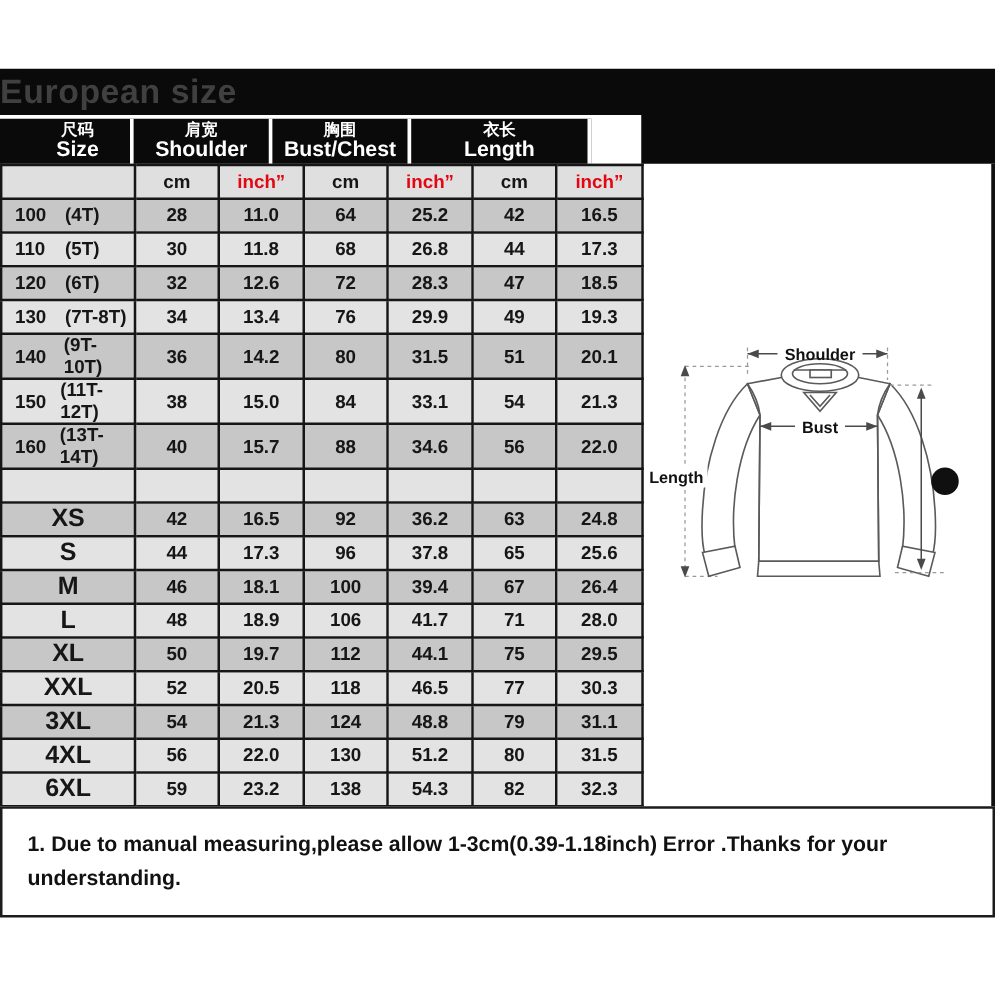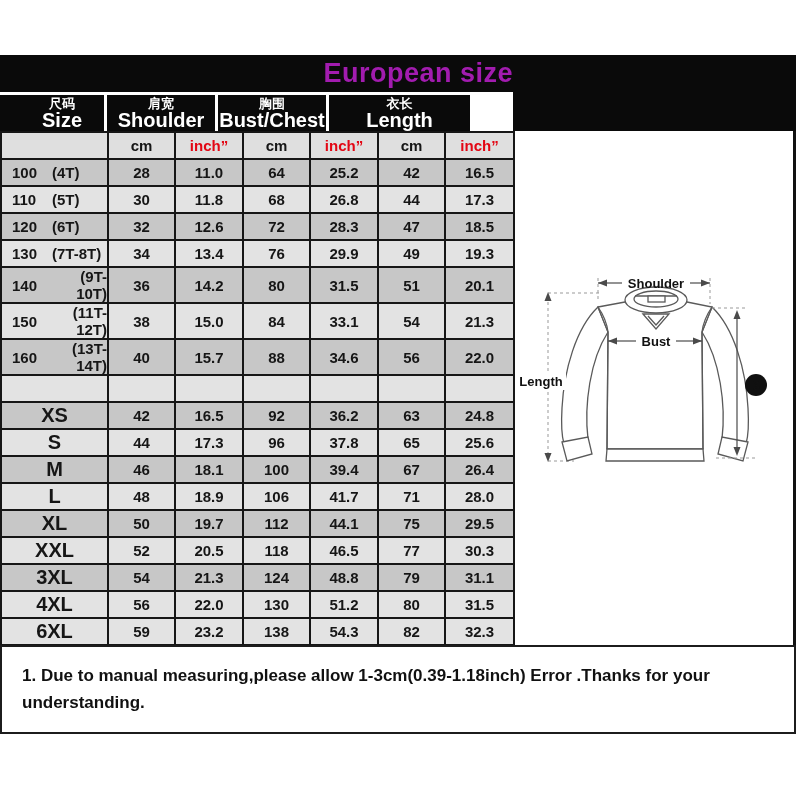--- a/index.html
+++ b/index.html
@@ -8,8 +8,8 @@
 
   
   .band{position:absolute;left:0;top:55px;width:796px;height:76px;background:#0a0a0a;}
-  .title{position:absolute;left:0;top:58px;width:513px;text-align:right;
-         font-size:27px;font-weight:bold;color:#a21caf;letter-spacing:.5px;}
+  .title{position:absolute;left:0;top:58px;width:513px;text-align:left;
+         font-size:27px;font-weight:bold;color:#404040;letter-spacing:.5px;}
 
   
   .colheads{position:absolute;left:0;top:92px;width:513px;height:39px;background:#ffffff;

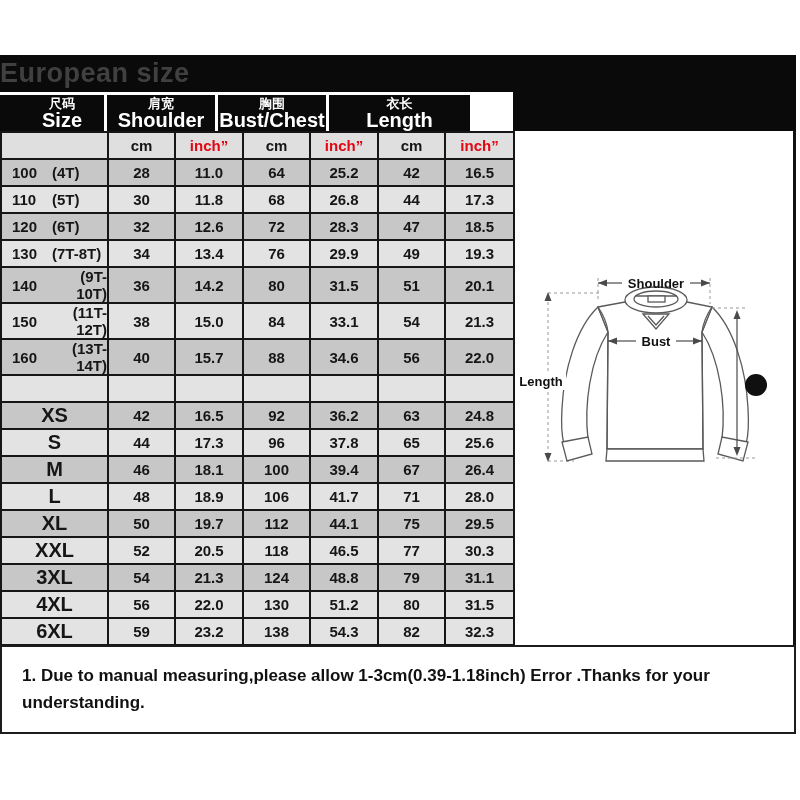--- a/index.html
+++ b/index.html
@@ -18,7 +18,7 @@
            display:flex;flex-direction:column;align-items:center;justify-content:center;
            color:#ffffff;}
   .colhead .zh{font-size:13px;line-height:14px;font-weight:bold;}
-  .colhead .en{font-size:20px;line-height:18px;font-weight:bold;}
+  .colhead .en{font-size:17px;line-height:18px;font-weight:bold;}
   .w-size{width:107px;padding-left:20px;} .w-meas{width:111px;} .w-last{width:144px;}
 
   

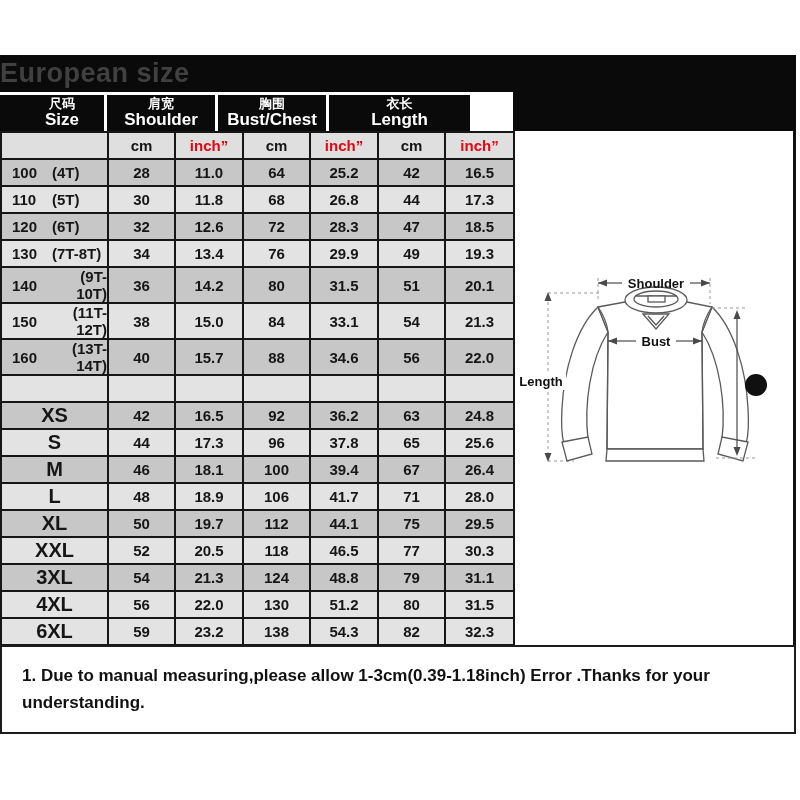--- a/index.html
+++ b/index.html
@@ -35,7 +35,7 @@
   tr.adult td.size-cell{font-size:20px;}
   .kidwrap{display:flex;align-items:center;padding-left:10px;}
   .kidwrap .num{width:40px;text-align:left;}
-  .kidwrap .fit{text-align:right;}
+  .kidwrap .fit{text-align:left;}
   tr.sub td.inch-cell{color:#e30613;}
 
   

